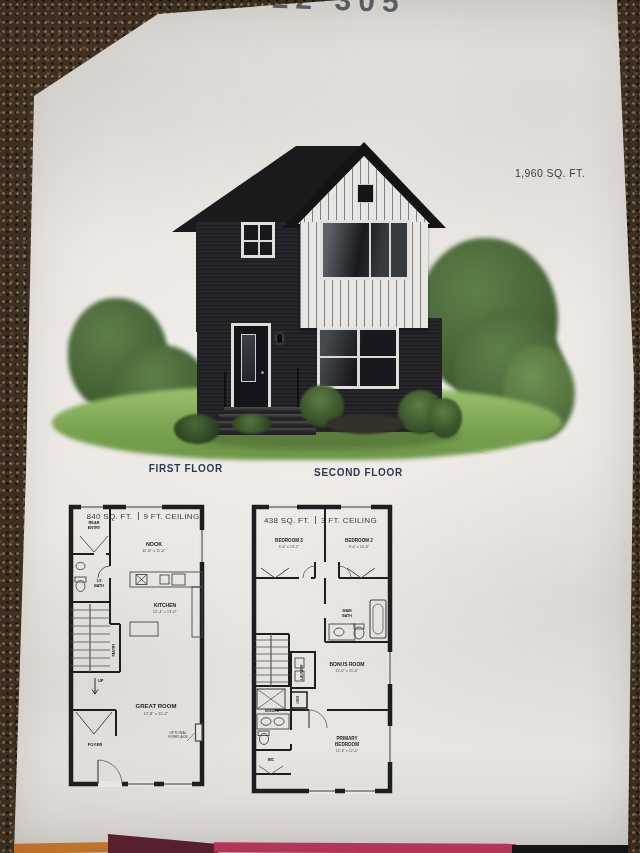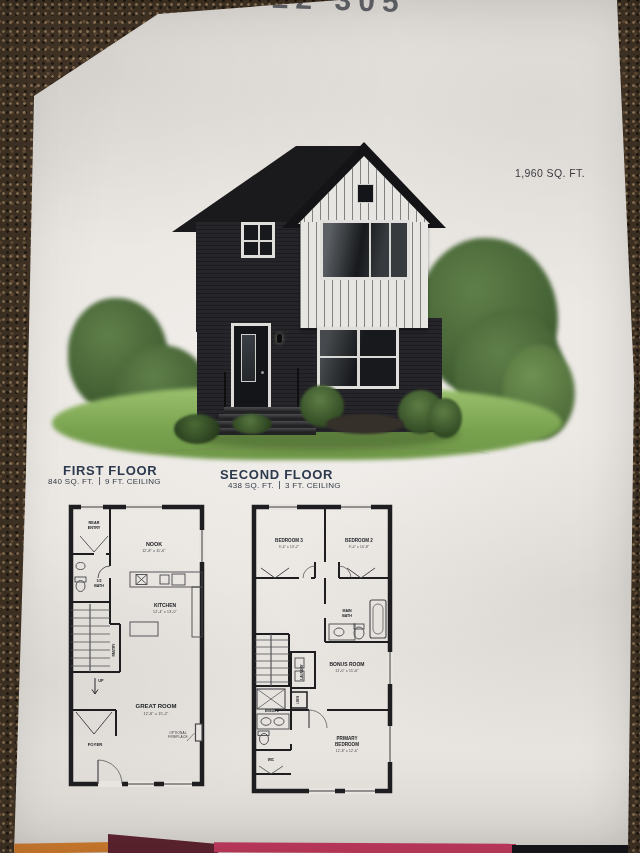--- a/index.html
+++ b/index.html
@@ -19,8 +19,8 @@
     clip-path:polygon(34px 96px,158px 14px,340px 0px,617px 0px,634px 380px,628px 853px,14px 853px,26px 470px);}
   .shade{position:absolute;pointer-events:none;}
   
-  .fp-title{position:absolute;text-align:left;font-weight:bold;color:#2d3a4e;
-    font-size:13px;letter-spacing:.7px;}
+  .fp-title{position:absolute;text-align:right;font-weight:bold;color:#2d3a4e;
+    font-size:10px;letter-spacing:.7px;}
   .fp-specs{position:absolute;color:#333b46;font-size:8px;letter-spacing:.3px;}
   .fp-div{display:inline-block;width:1px;height:8px;background:#59606b;margin:0 5px;vertical-align:-1px;}
   

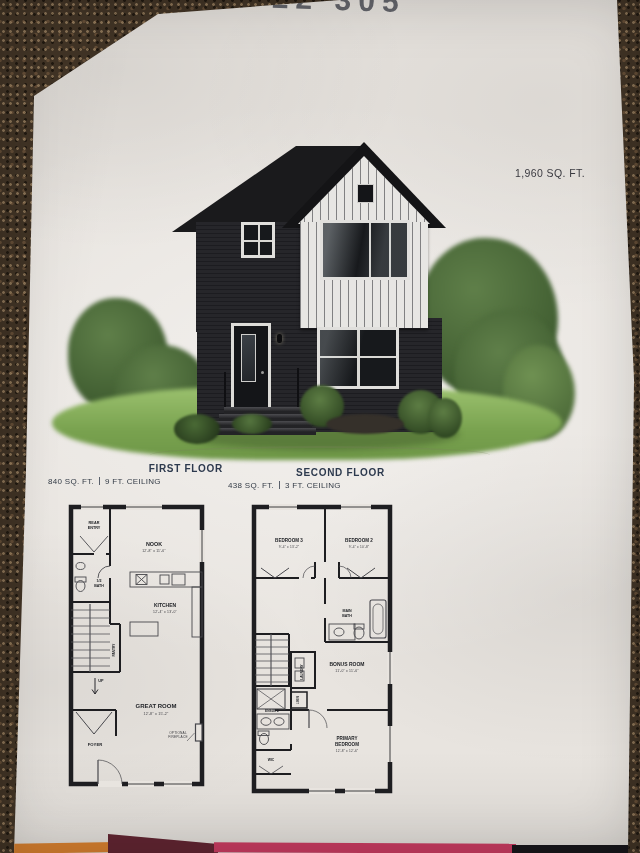--- a/index.html
+++ b/index.html
@@ -135,7 +135,7 @@
     <div class="fp-specs" style="left:48px;top:477px;width:190px;">
       <span>840 SQ. FT.</span><span class="fp-div"></span><span>9 FT. CEILING</span>
     </div>
-    <div class="fp-title" style="left:220px;top:467px;width:165px;">SECOND FLOOR</div>
+    <div class="fp-title" style="left:238px;top:467px;width:165px;">SECOND FLOOR</div>
     <div class="fp-specs" style="left:228px;top:481px;width:185px;">
       <span>438 SQ. FT.</span><span class="fp-div"></span><span>3 FT. CEILING</span>
     </div>

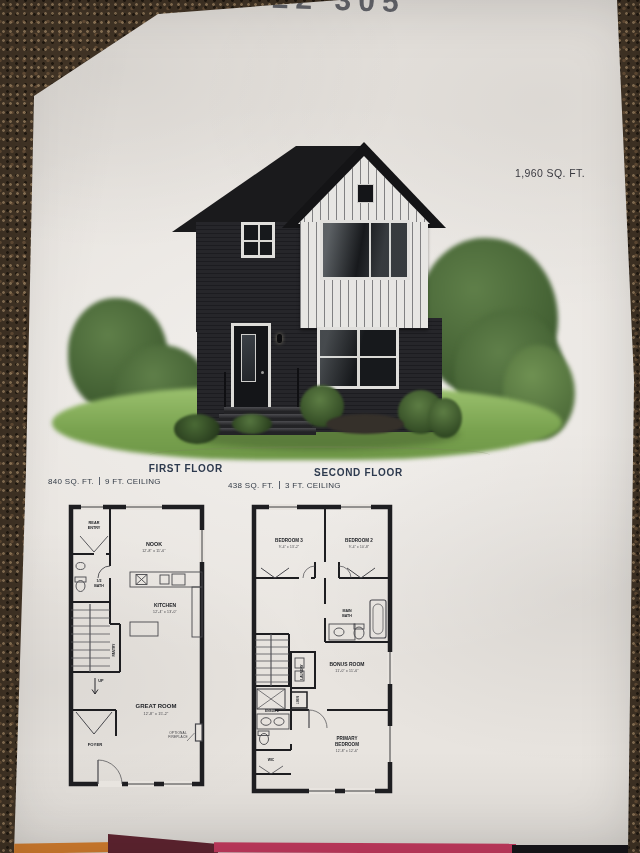--- a/index.html
+++ b/index.html
@@ -21,7 +21,7 @@
   
   .fp-title{position:absolute;text-align:right;font-weight:bold;color:#2d3a4e;
     font-size:10px;letter-spacing:.7px;}
-  .fp-specs{position:absolute;color:#333b46;font-size:8px;letter-spacing:.3px;}
+  .fp-specs{position:absolute;text-align:center;color:#333b46;font-size:8px;letter-spacing:.3px;margin-top:35px;}
   .fp-div{display:inline-block;width:1px;height:8px;background:#59606b;margin:0 5px;vertical-align:-1px;}
   
   .tree{position:absolute;border-radius:48% 52% 50% 50%;filter:blur(2px);

